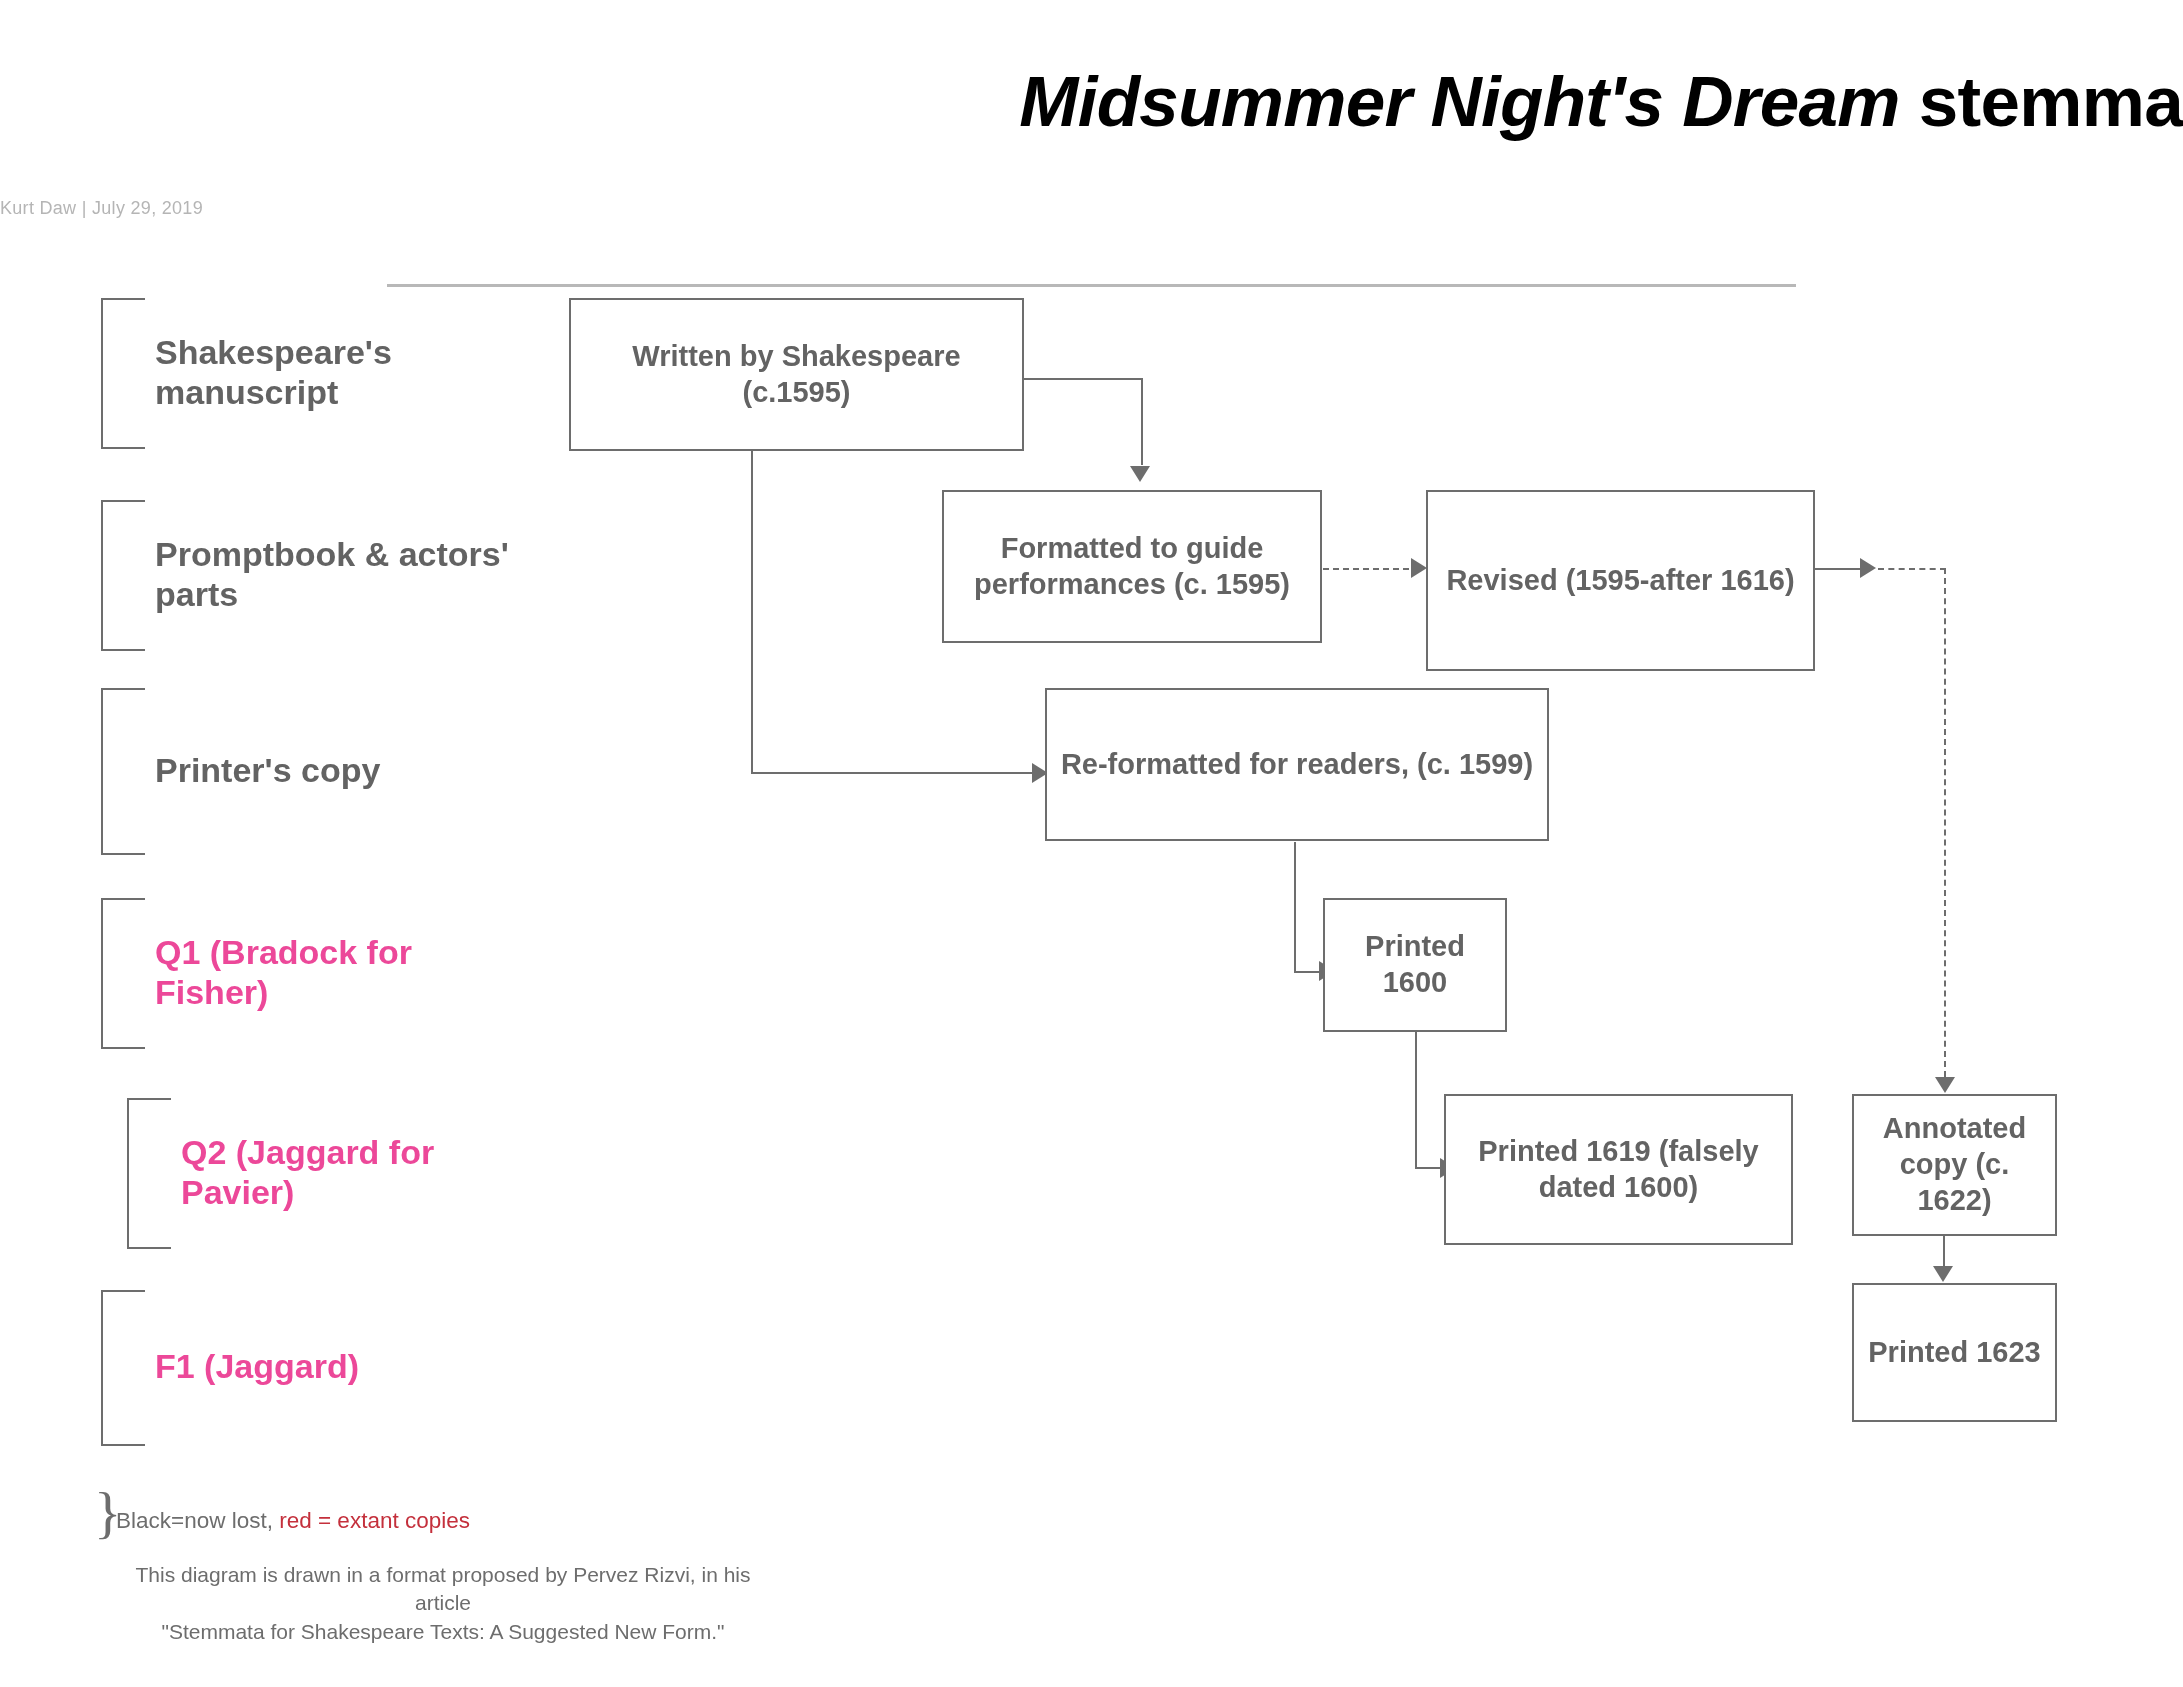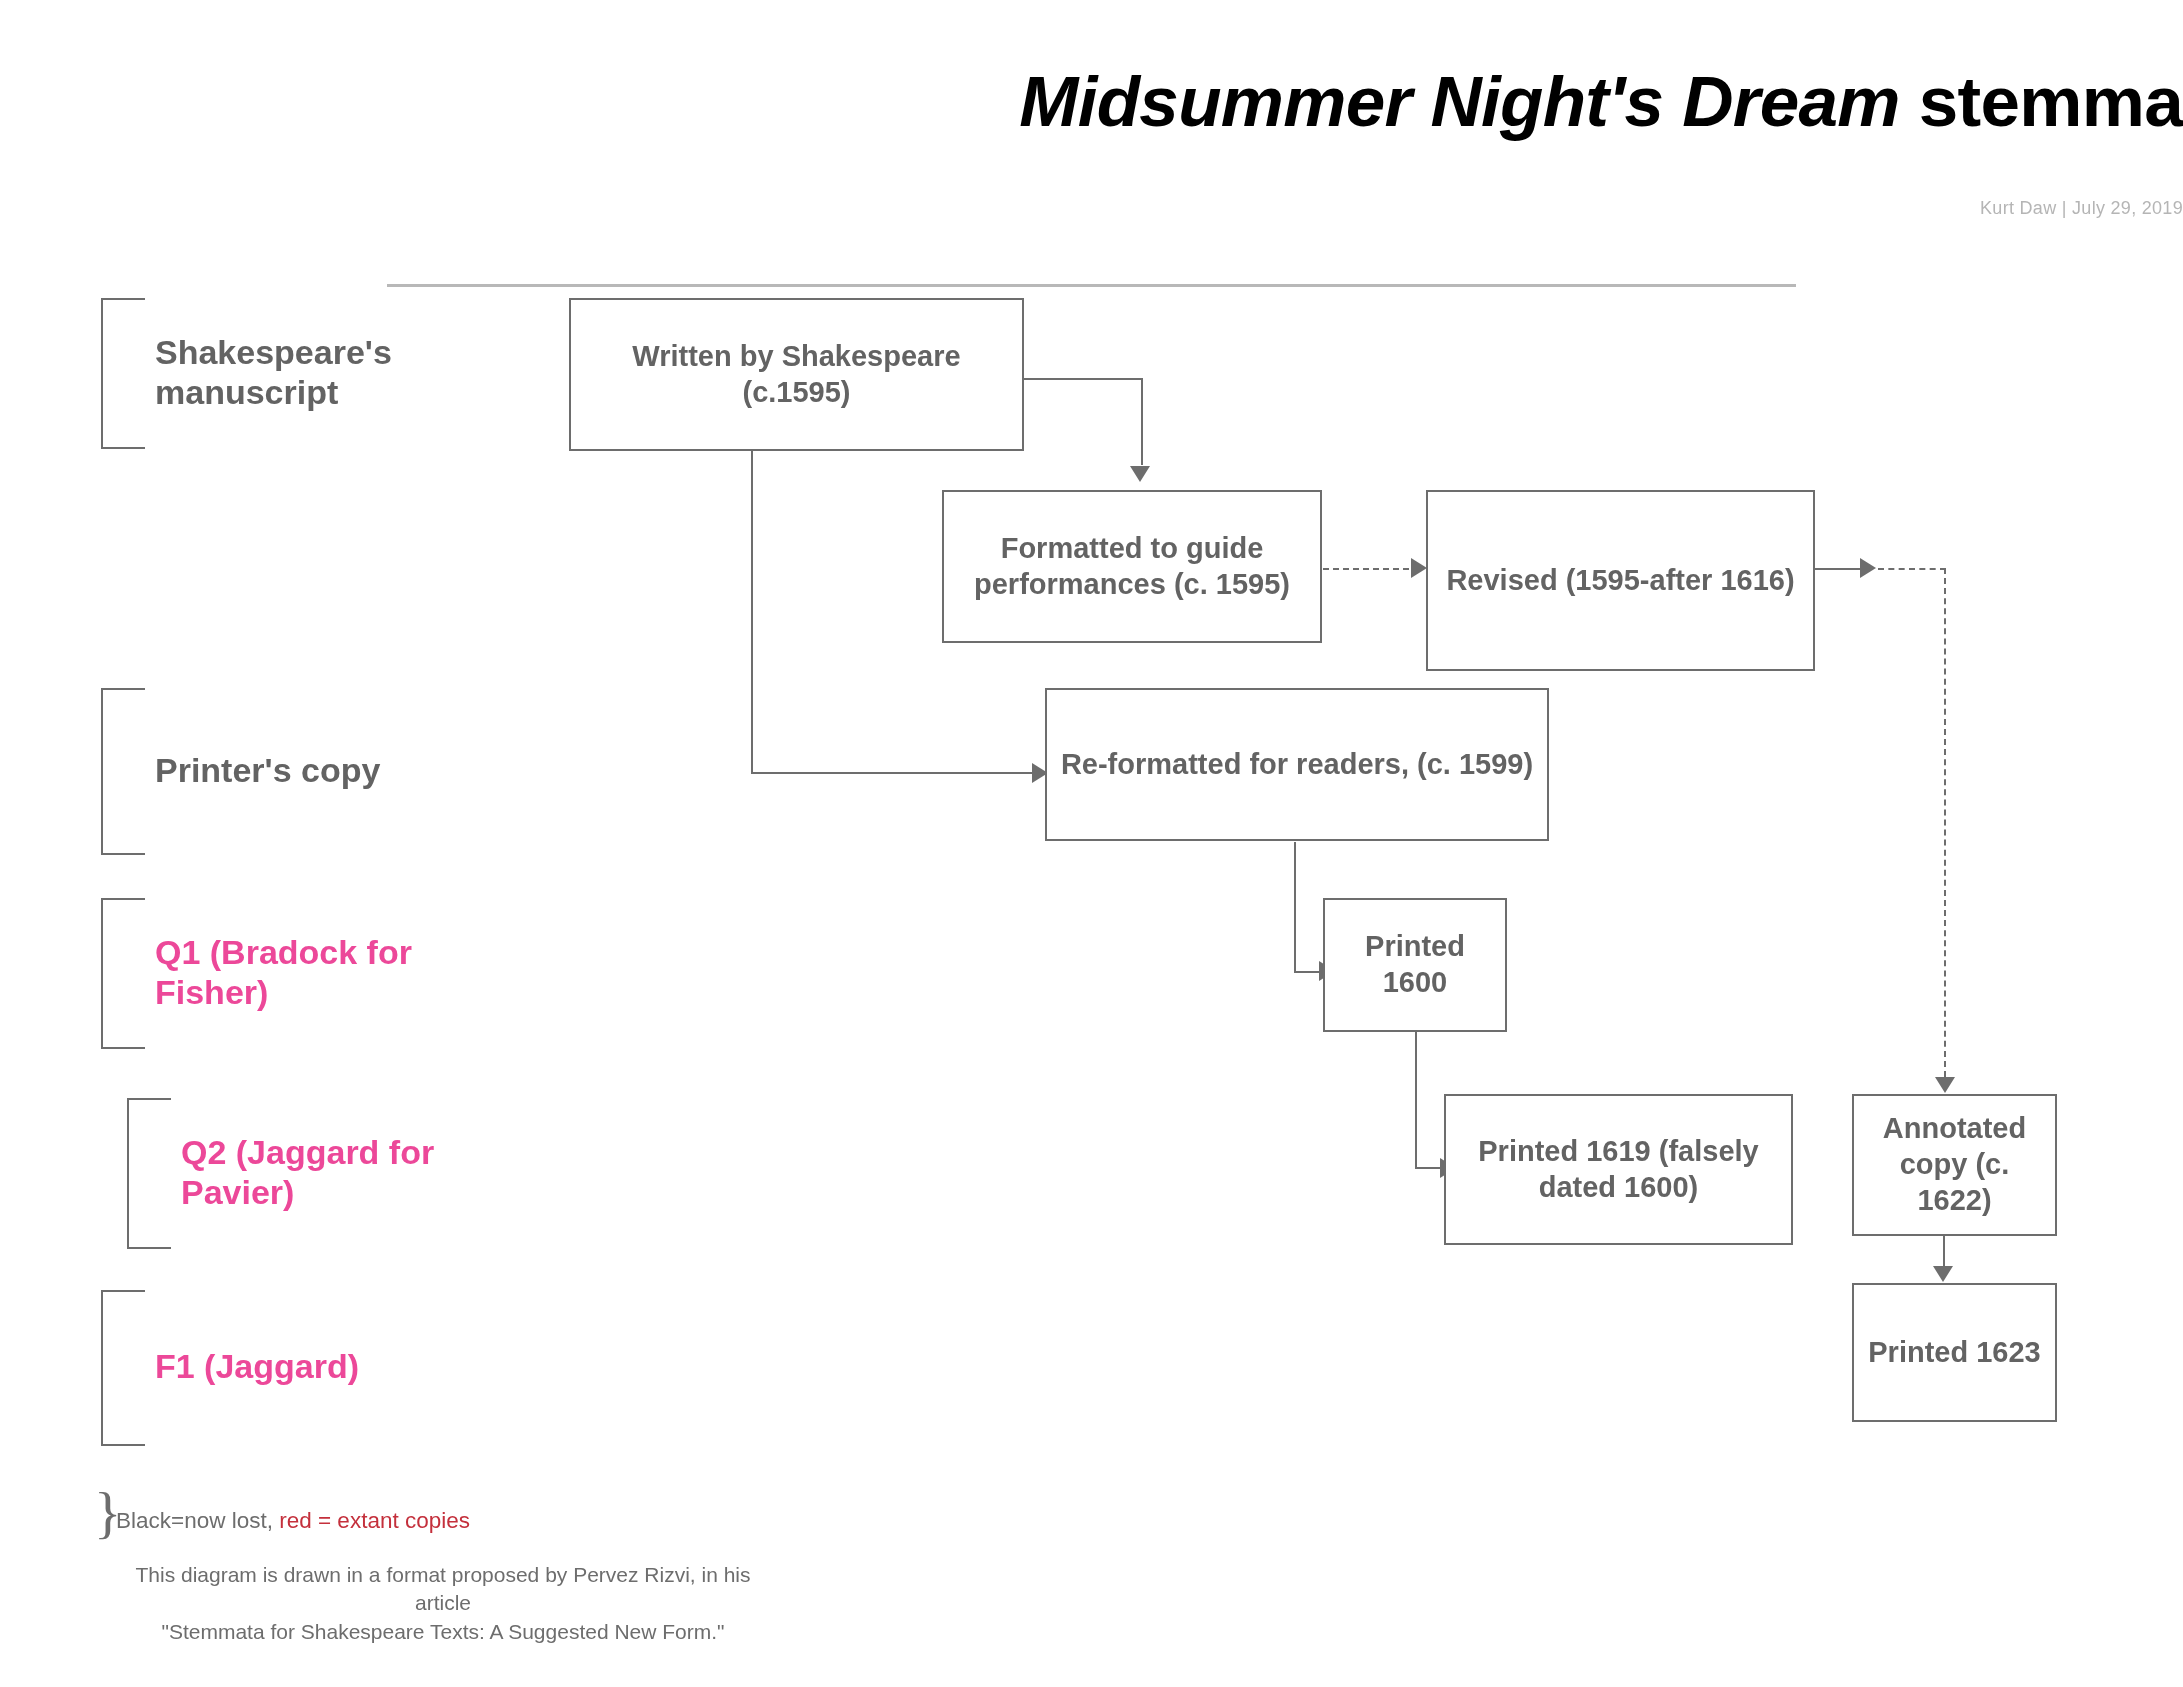--- a/index.html
+++ b/index.html
@@ -18,7 +18,7 @@
   }
   #page-title .ital{font-style:italic;}
   #page-subtitle{
-    position:absolute;left:0;top:198px;width:2183px;text-align:right;
+    position:absolute;left:0;top:198px;width:2183px;text-align:left;
     font-size:18px;color:#b5b5b5;font-weight:normal;letter-spacing:0.3px;
   }
   #title-divider{

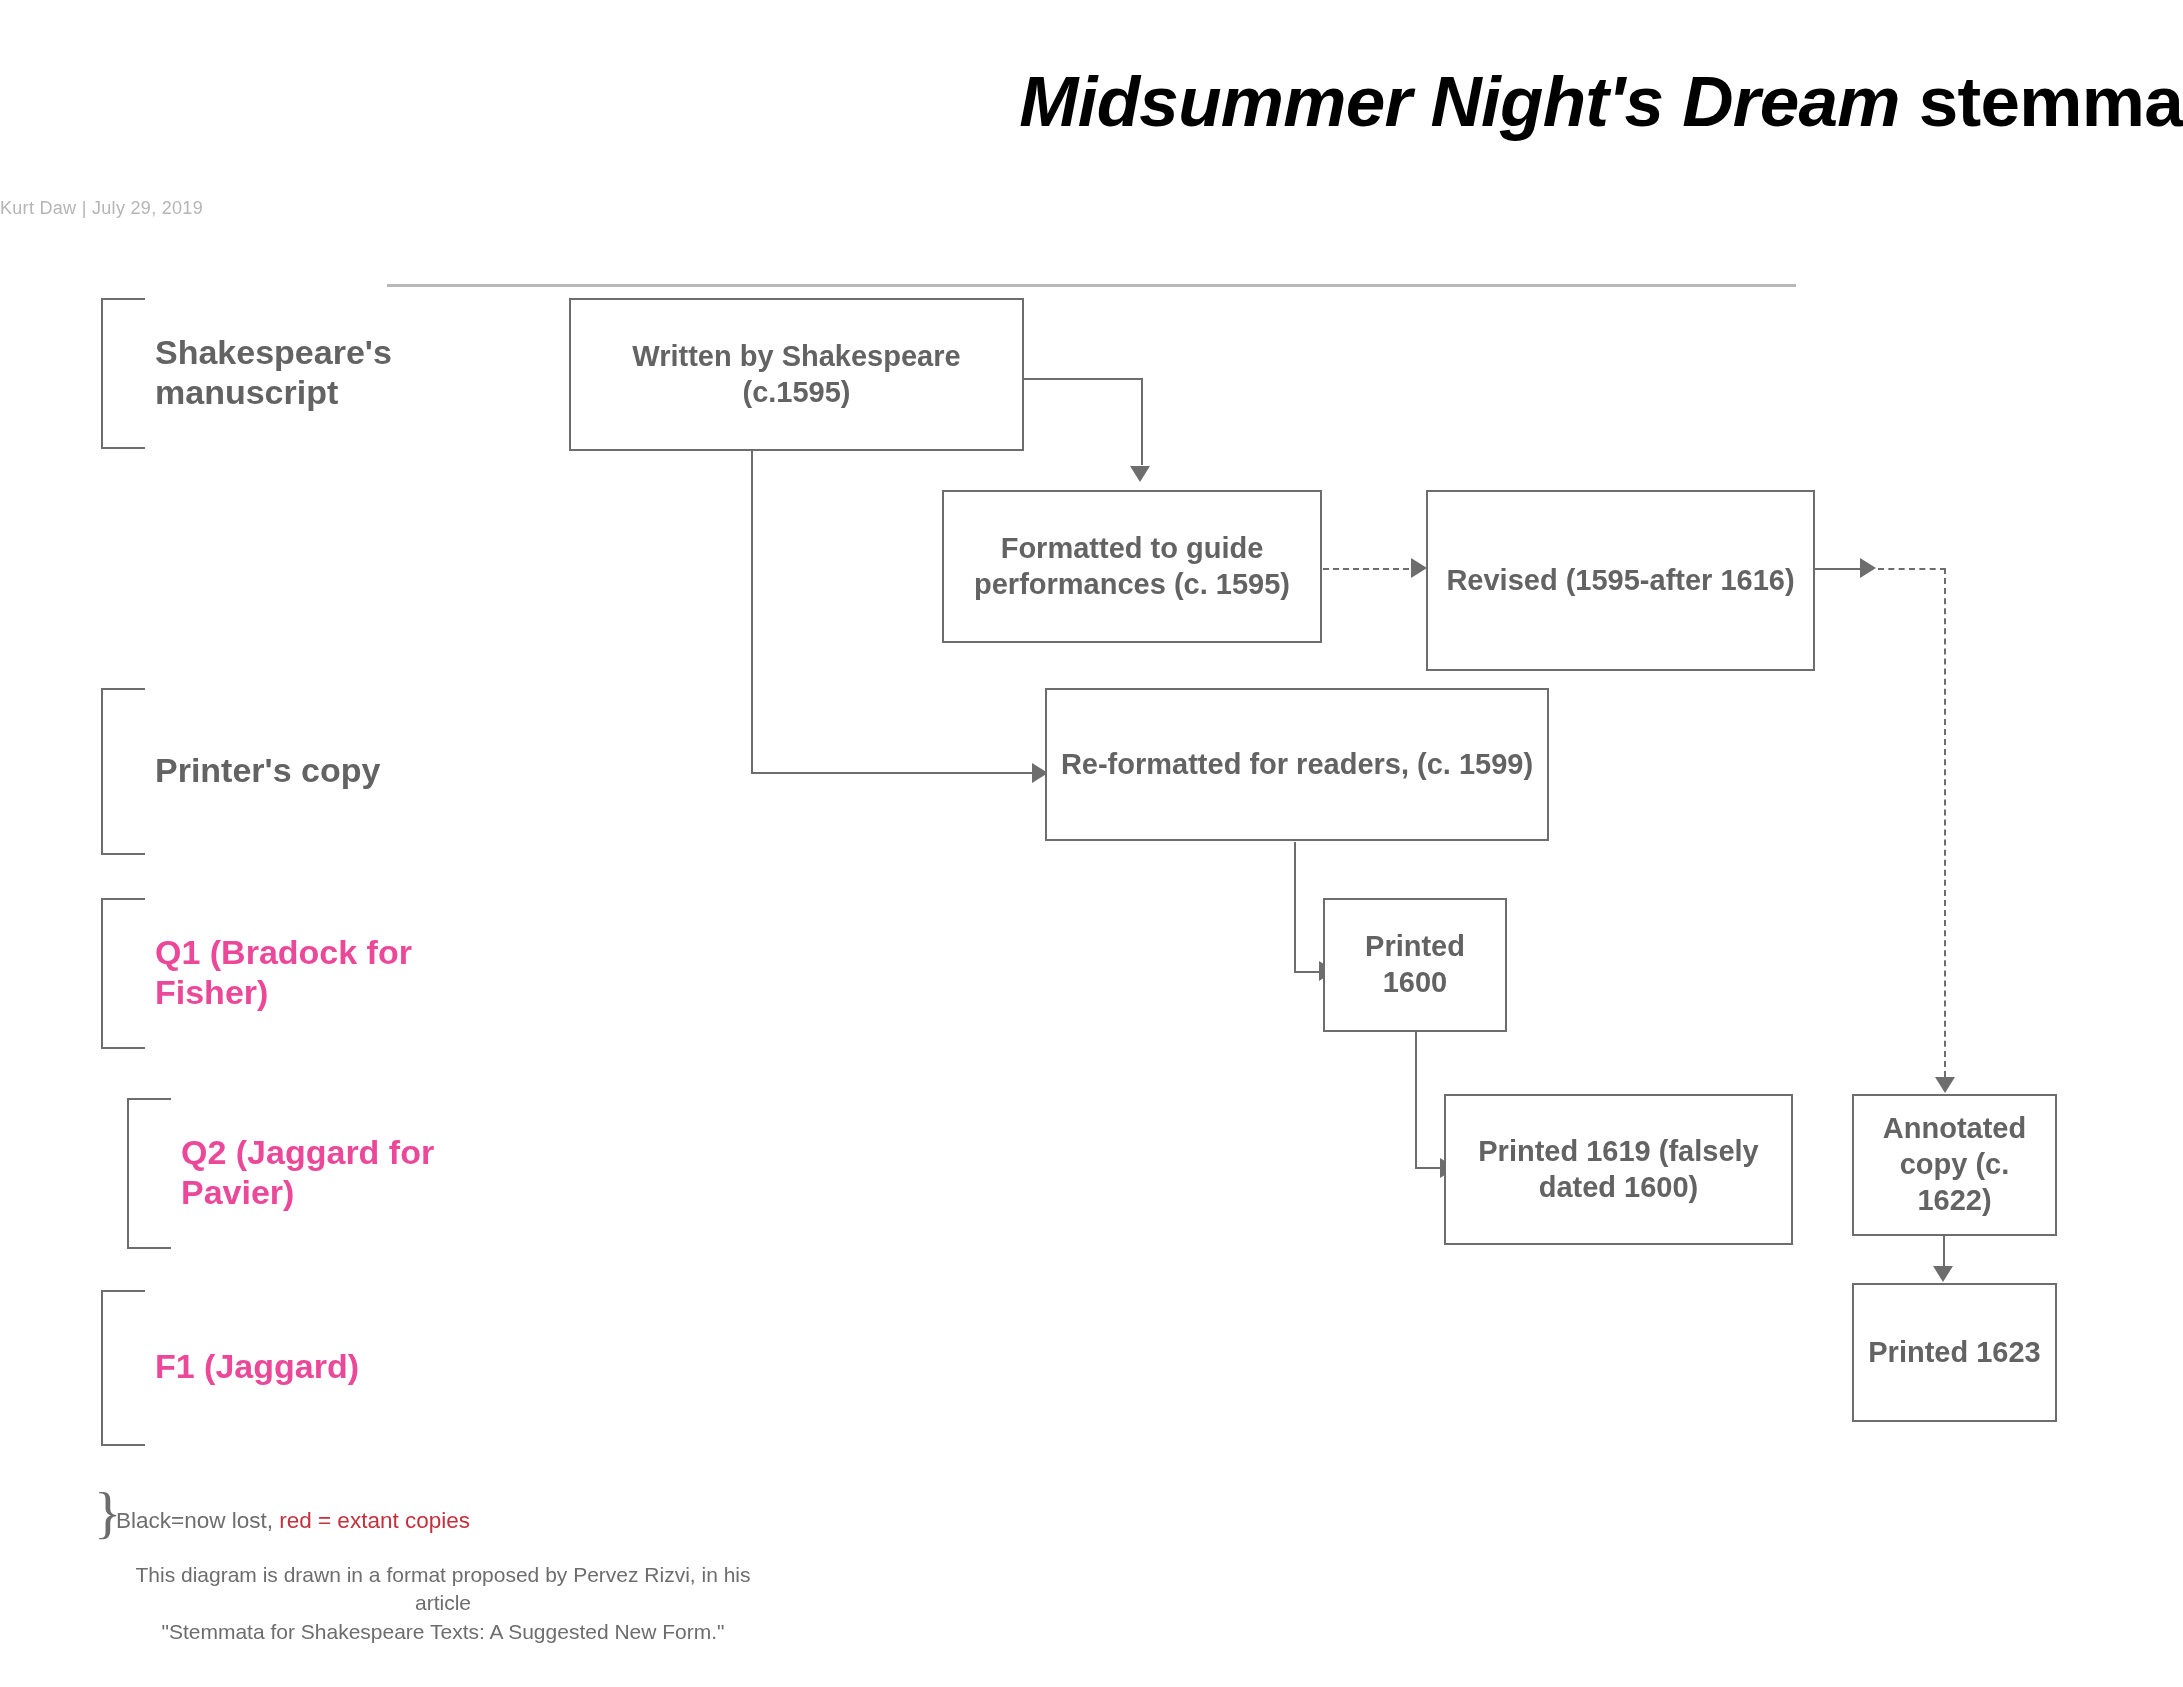--- a/index.html
+++ b/index.html
@@ -101,6 +101,10 @@
     <div class="txt">Shakespeare's manuscript</div>
   </div>
 
+  <div class="row-label" style="left:101px;top:500px;width:427px;height:147px;">
+    <div class="bracket"></div>
+    <div class="txt">Promptbook &amp; actors' parts</div>
+  </div>
 
   <div class="row-label" style="left:101px;top:688px;width:427px;height:163px;">
     <div class="bracket"></div>

